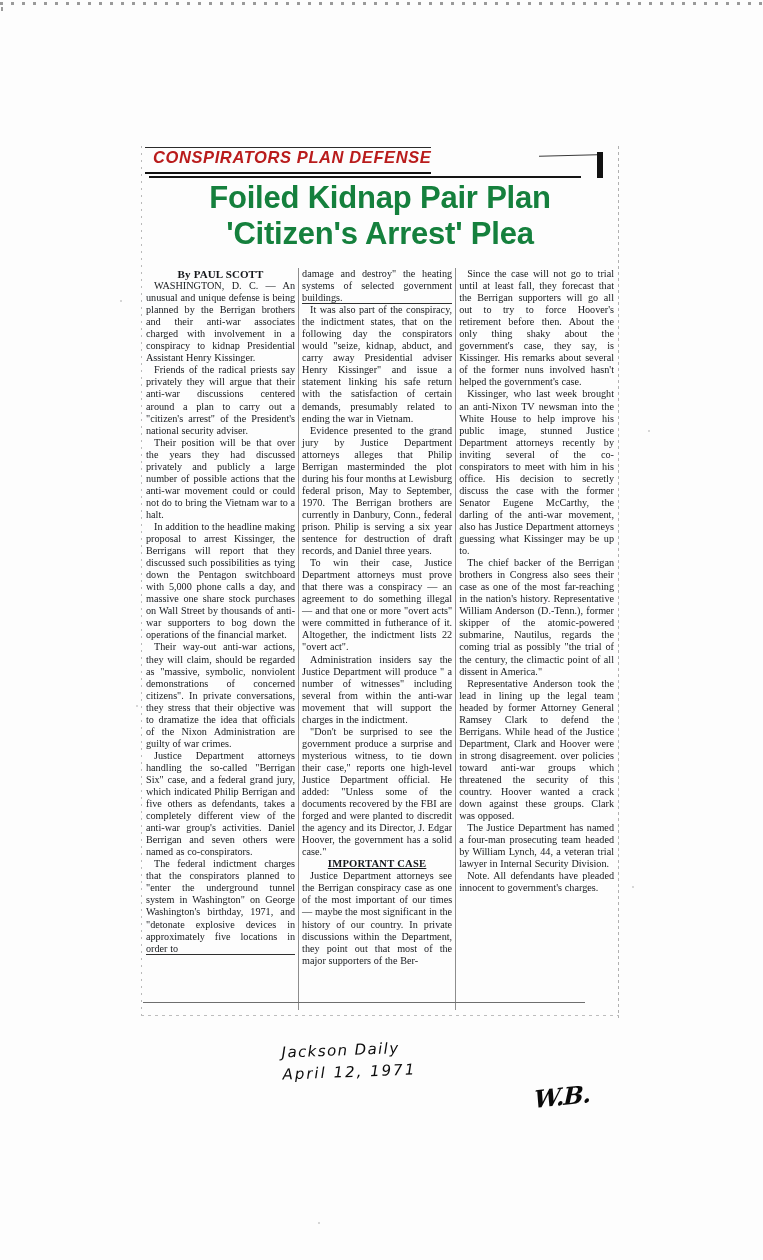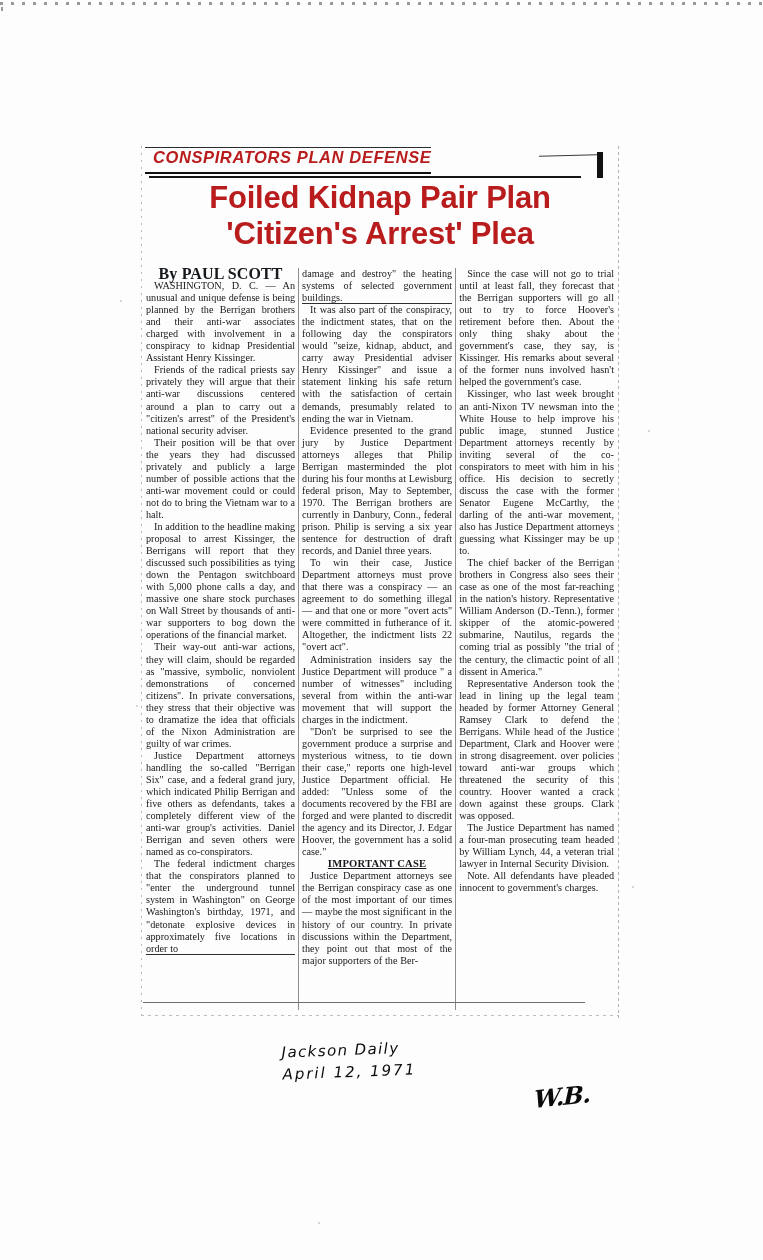--- a/index.html
+++ b/index.html
@@ -155,7 +155,7 @@
     font-size: 31px;
     line-height: 36px;
     letter-spacing: -0.2px;
-    color: #b91c1c;
+    color: #15803d;
   }
   #headline .hl-line { display: block; }
 

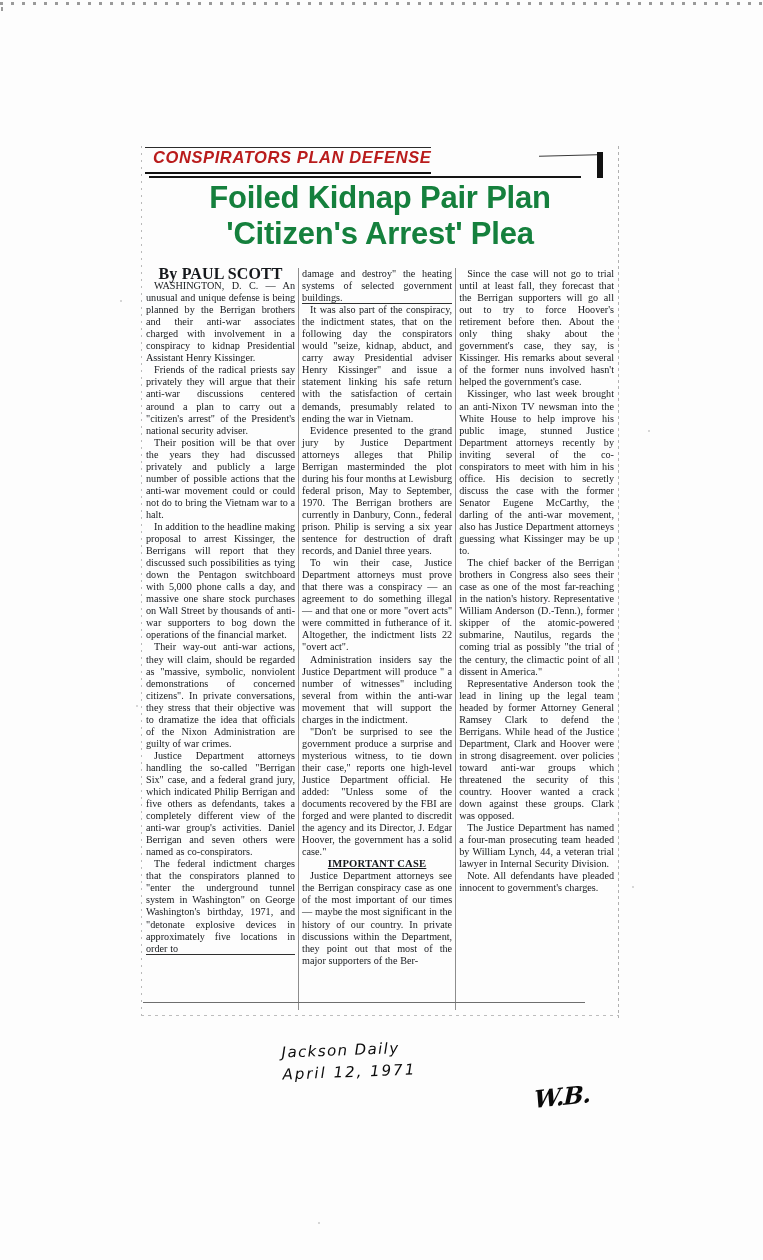--- a/index.html
+++ b/index.html
@@ -194,7 +194,7 @@
     text-align: center;
     text-align-last: center;
     font-weight: 700;
-    font-size: 16px;
+    font-size: 11px;
     letter-spacing: 0.1px;
     text-indent: 0;
   }

